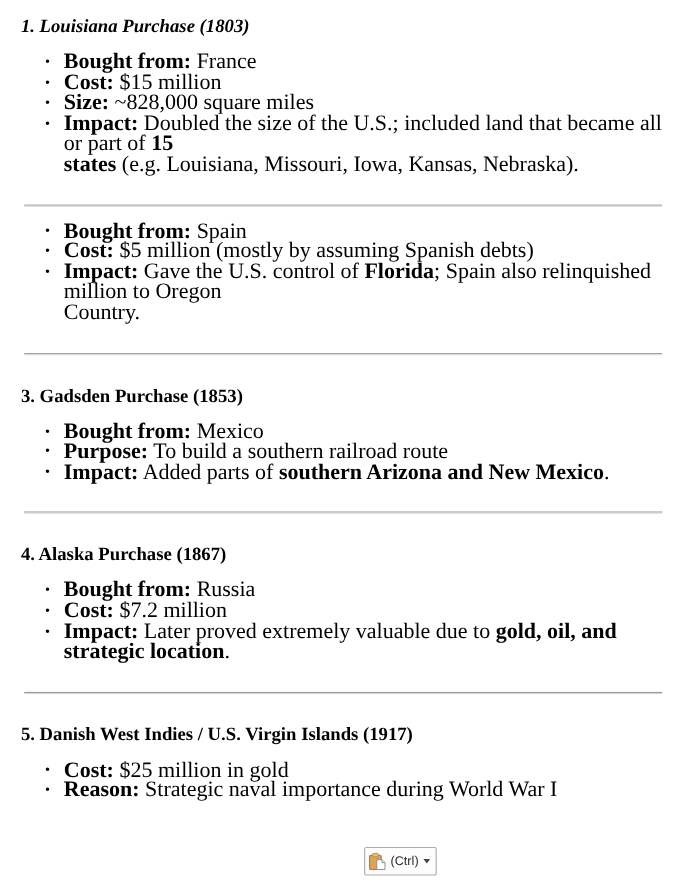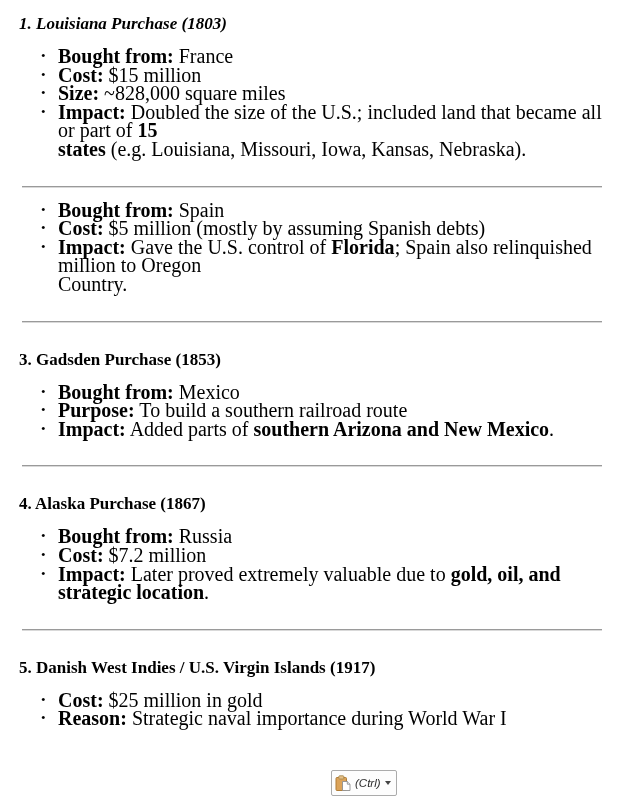--- a/index.html
+++ b/index.html
@@ -67,7 +67,6 @@
     border-radius: 2px;
     font-family: "Liberation Sans", "DejaVu Sans", sans-serif;
     cursor: pointer;
-    font-style: italic;
   }
   .paste-btn .ctrl-label {
     font-size: 11.5px;

